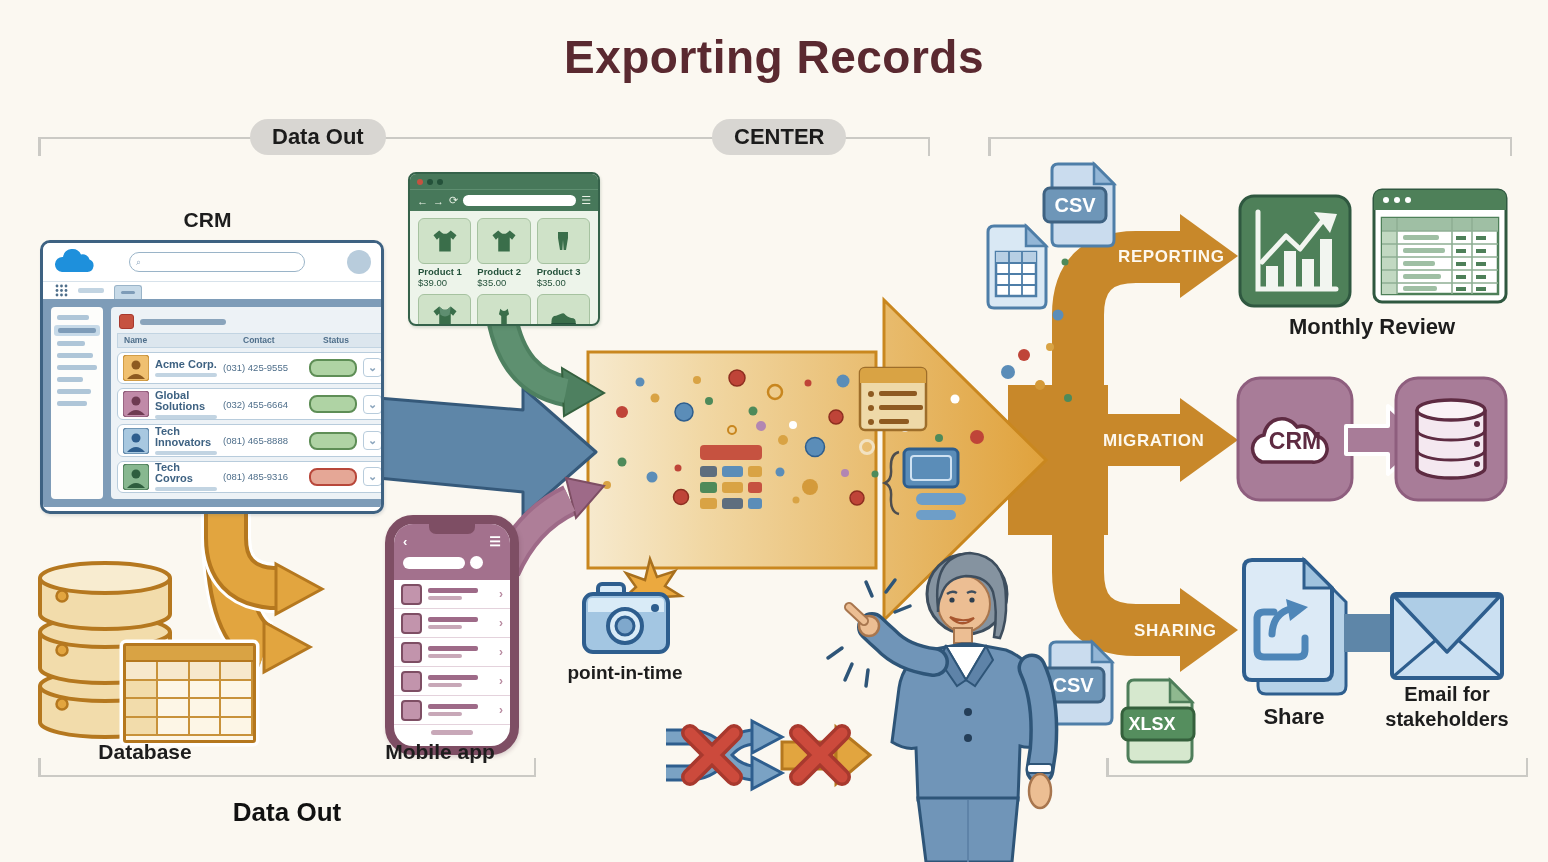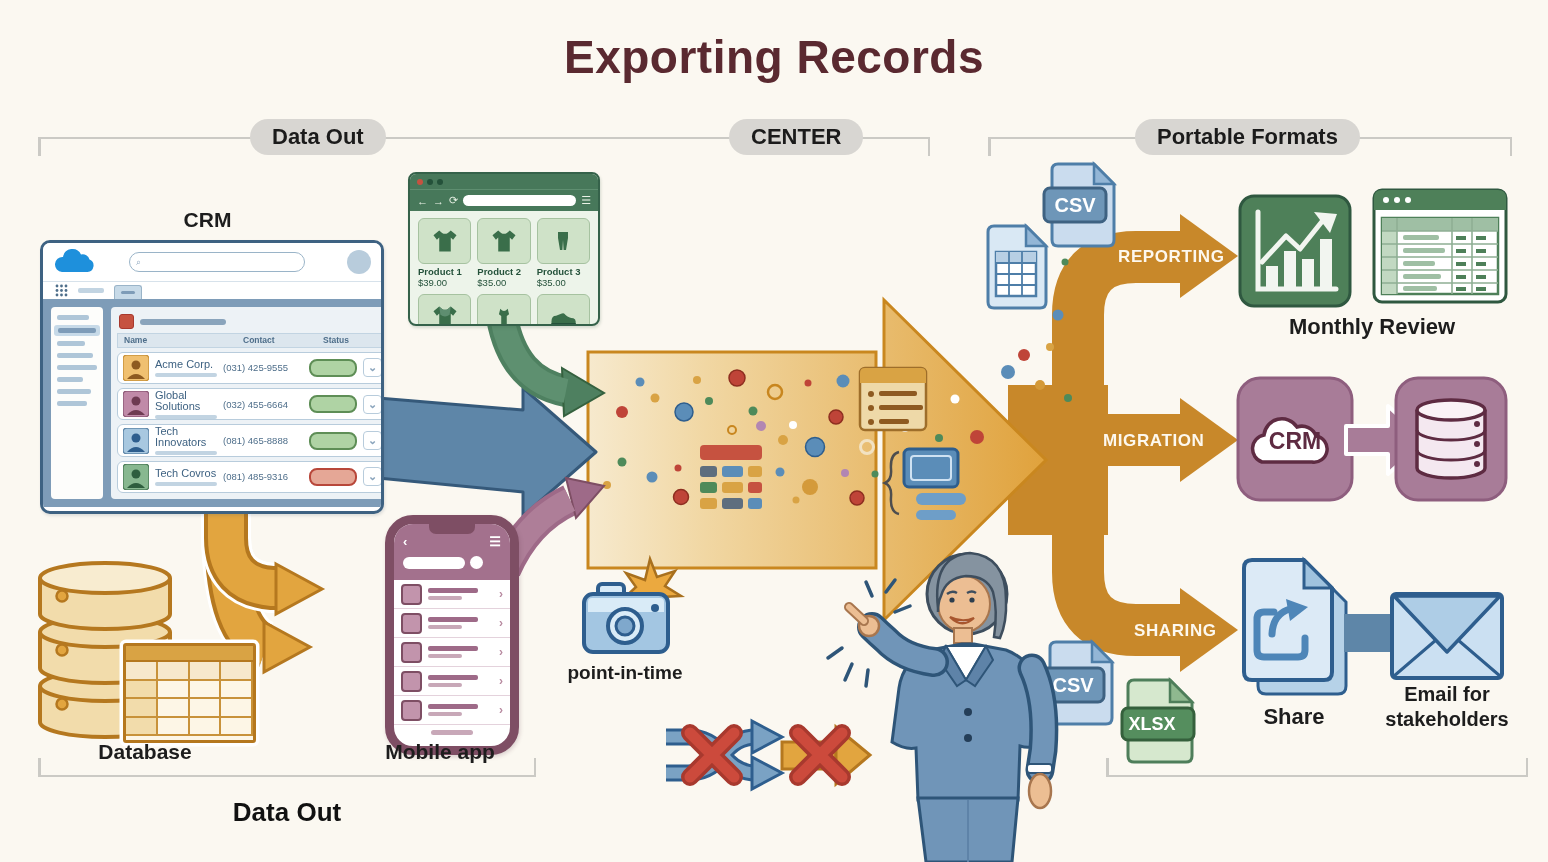--- a/index.html
+++ b/index.html
@@ -372,7 +372,7 @@
   <div class="abs bracket up" style="left:1106px;top:757px;width:422px;height:18px;"></div>
 
   <div class="abs pill" style="left:250px;top:119px;">Data Out</div>
-  <div class="abs pill" style="left:729px;top:119px;">CENTER</div>
+  <div class="abs pill" style="left:712px;top:119px;">CENTER</div>
   <div class="abs pill" style="left:1135px;top:119px;">Portable Formats</div>
 
   <div class="abs caption" style="left:120px;top:208px;width:175px;">CRM</div>

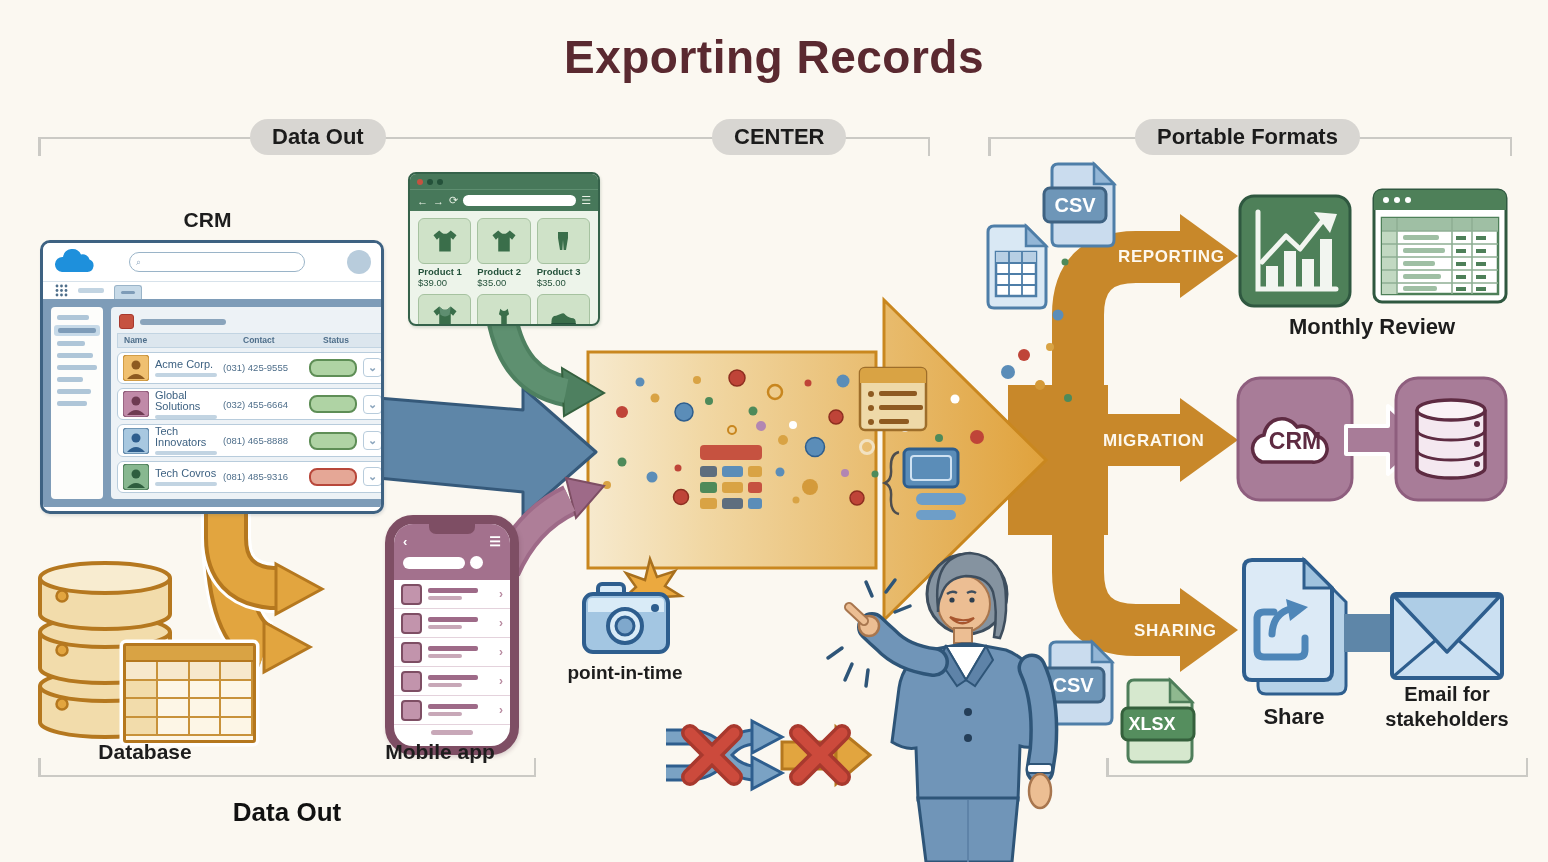--- a/index.html
+++ b/index.html
@@ -373,7 +373,6 @@
 
   <div class="abs pill" style="left:250px;top:119px;">Data Out</div>
   <div class="abs pill" style="left:712px;top:119px;">CENTER</div>
-  <div class="abs pill" style="left:1135px;top:119px;">Portable Formats</div>
 
   <div class="abs caption" style="left:120px;top:208px;width:175px;">CRM</div>
   <div class="abs crm-win comp">

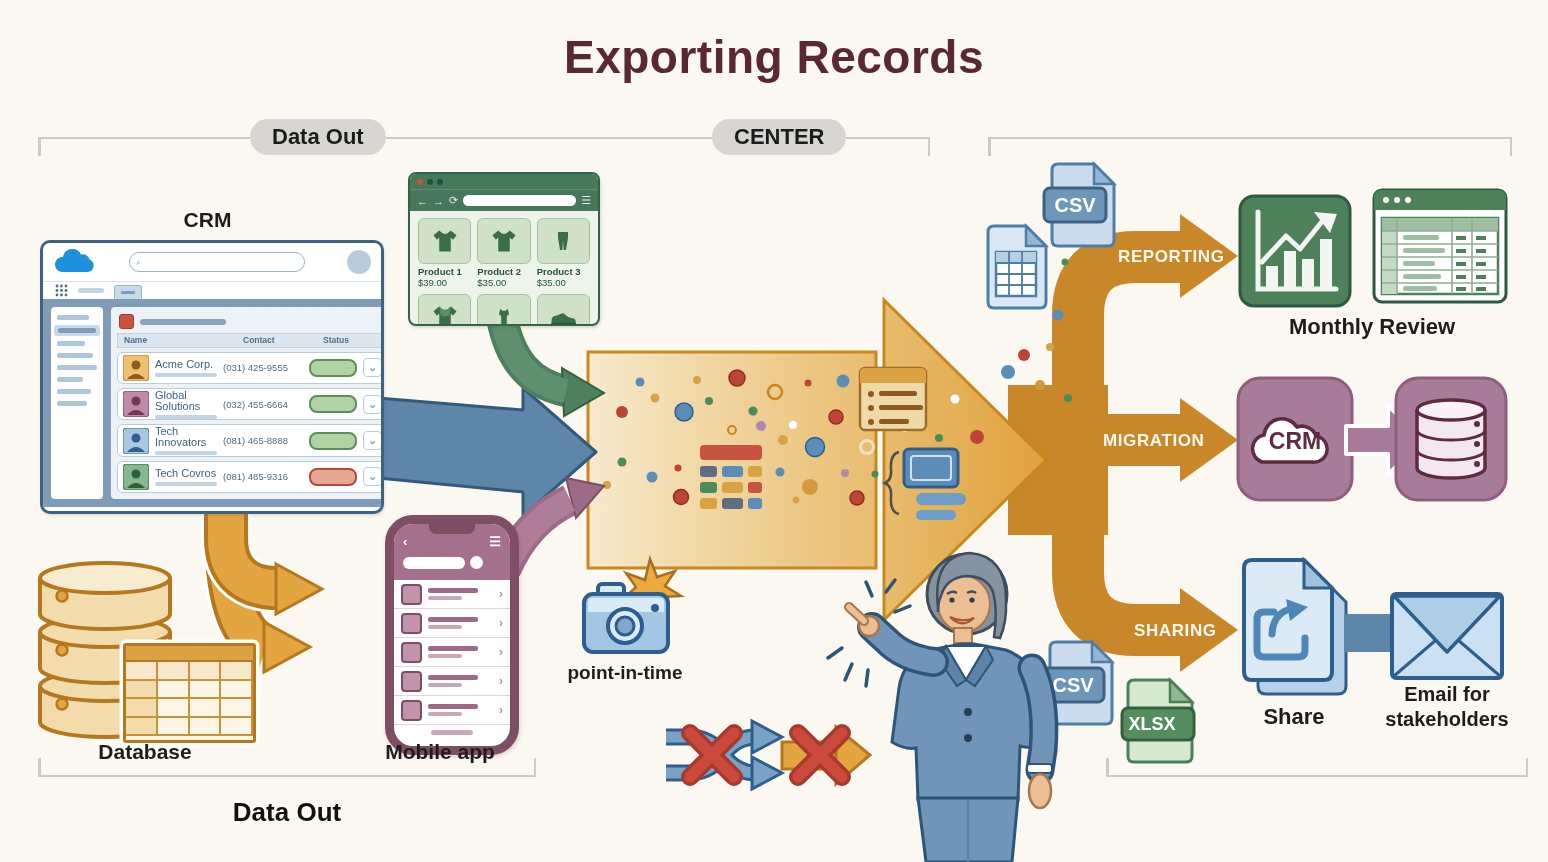--- a/index.html
+++ b/index.html
@@ -46,7 +46,7 @@
   .col-name{flex:1;} .col-contact{width:80px;} .col-status{width:58px;}
   .crm-row{display:flex;align-items:center;background:#fff;border:1.5px solid #B8CCDC;border-radius:6px;height:33px;margin-top:4px;padding:0 5px;gap:6px;}
   .nm{flex:1;display:flex;flex-direction:column;justify-content:center;}
-  .nm b{font-size:11px;font-weight:400;color:#3E6282;line-height:11px;}
+  .nm b{font-size:11px;font-weight:700;color:#3E6282;line-height:11px;}
   .nm i{display:block;width:62px;height:4px;background:#C2D4E2;border-radius:2px;margin-top:3px;}
   .ct{width:80px;font-size:9.5px;color:#4E6E8A;}
   .pillst{width:44px;height:14px;border-radius:8px;}

